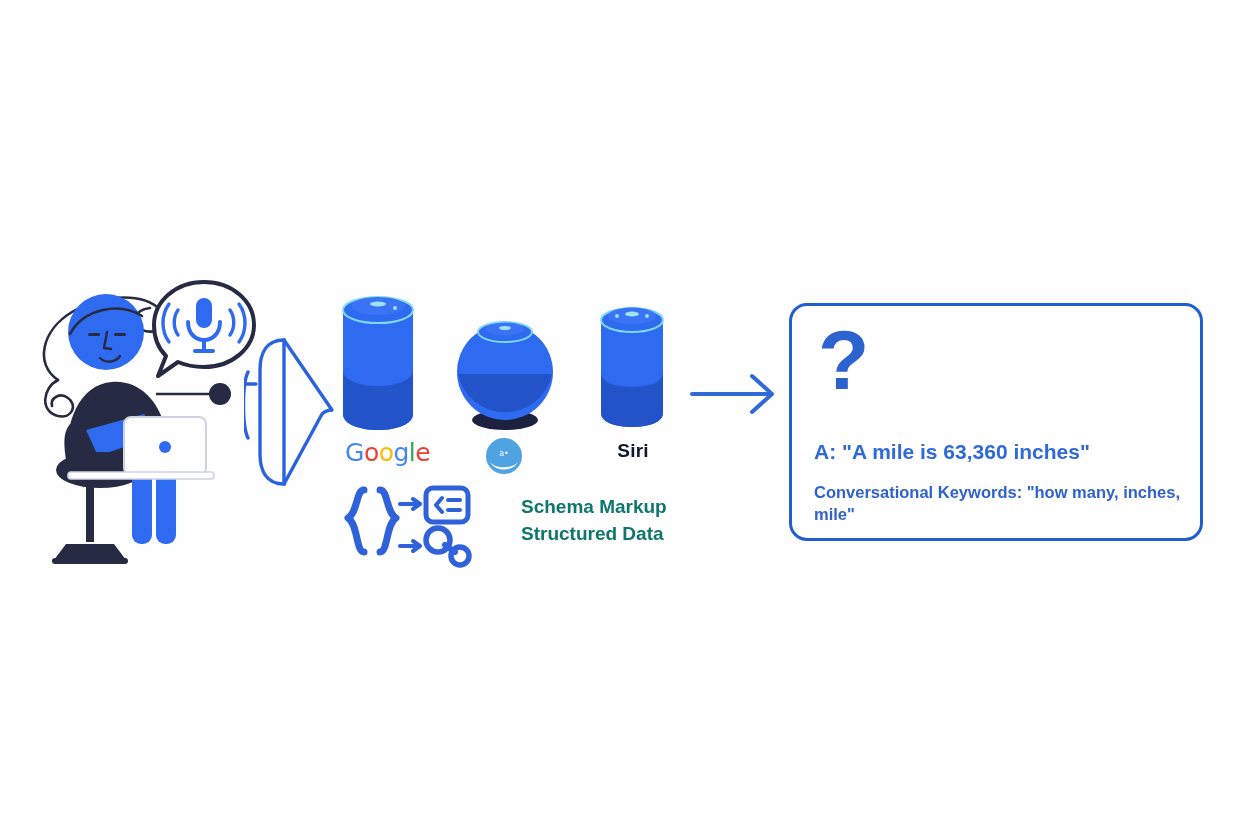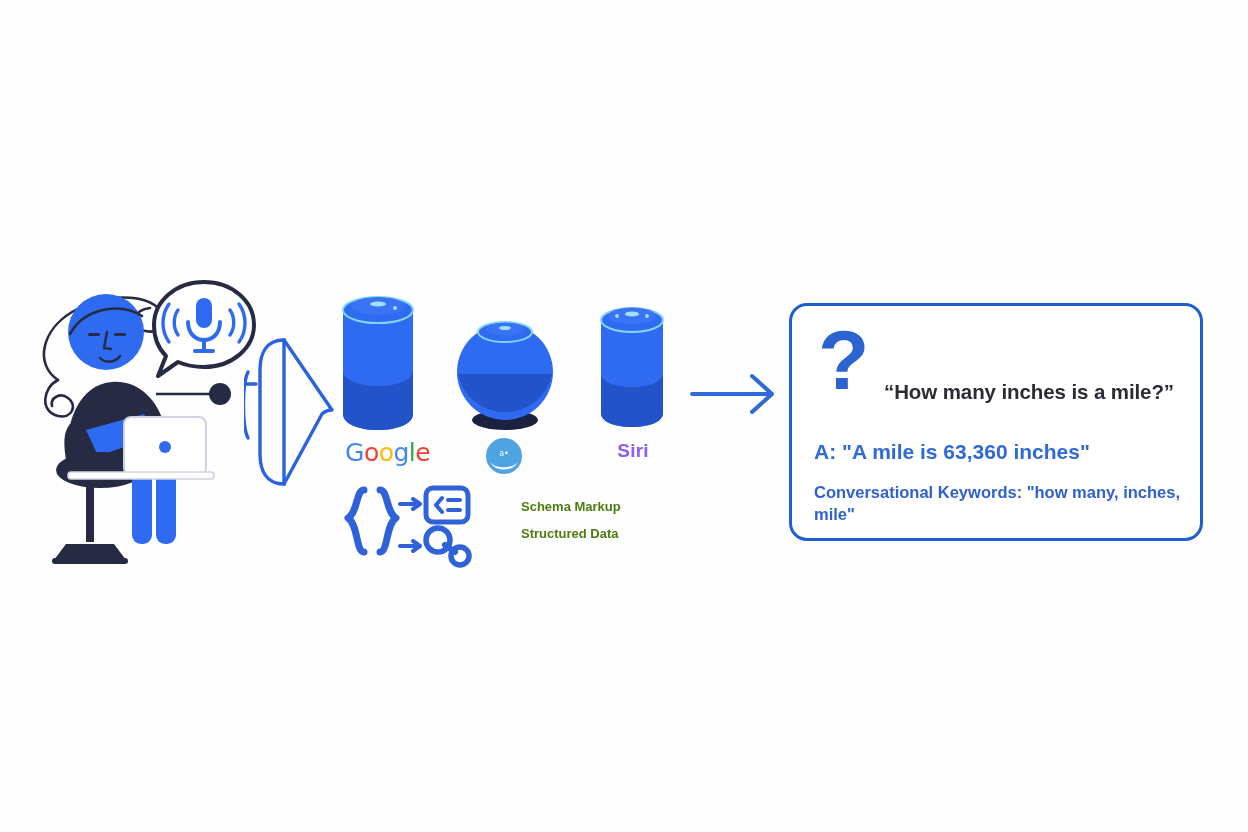--- a/index.html
+++ b/index.html
@@ -234,7 +234,6 @@
 
   <div class="abs" id="answer-card">
     <div id="qmark">?</div>
-    <div id="question-text">“How many inches is a mile?”</div>
     <div id="answer-text">A: "A mile is 63,360 inches"</div>
     <div id="keywords-text">Conversational Keywords: "how many, inches, mile"</div>
   </div>

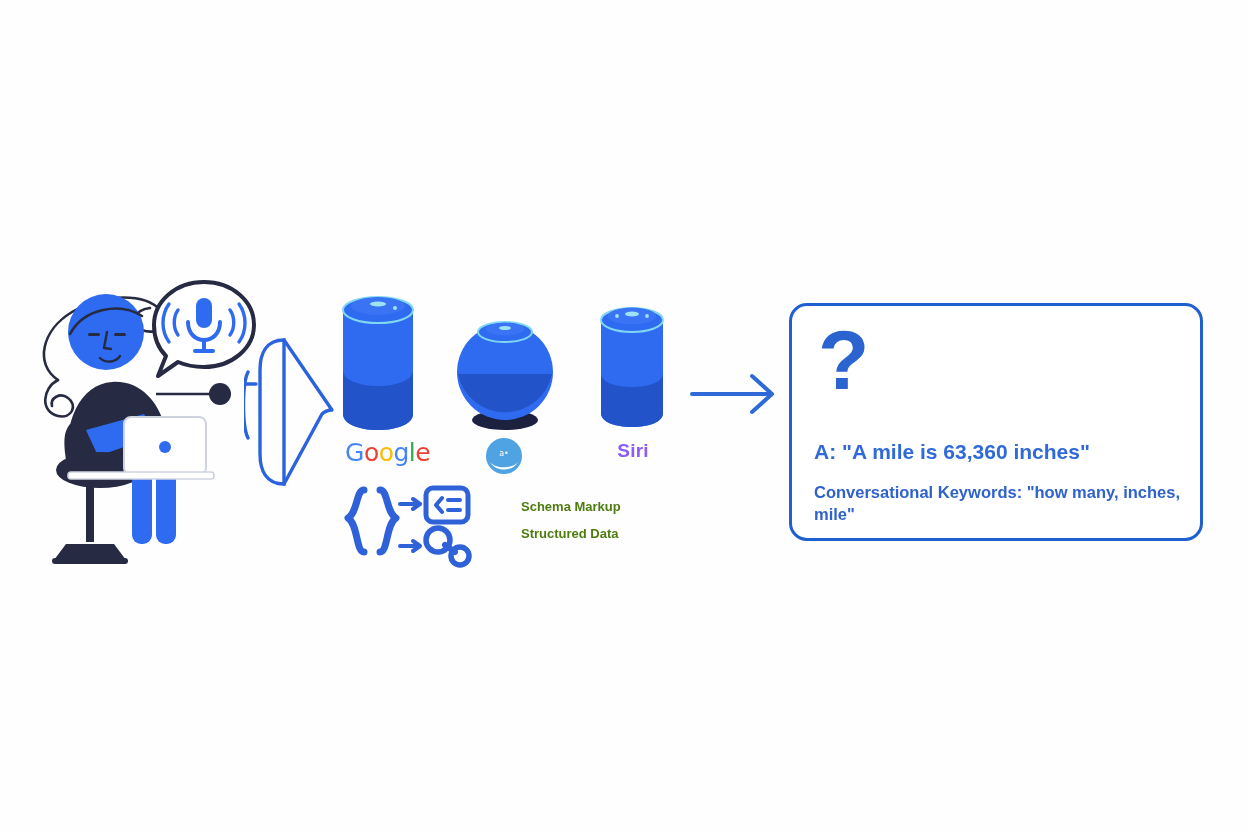--- a/index.html
+++ b/index.html
@@ -34,7 +34,7 @@
     text-align: center;
     font-size: 19px;
     font-weight: 600;
-    color: #8b5cf6;
+    color: #0f172a;
     letter-spacing: 0.2px;
     white-space: nowrap;
   }

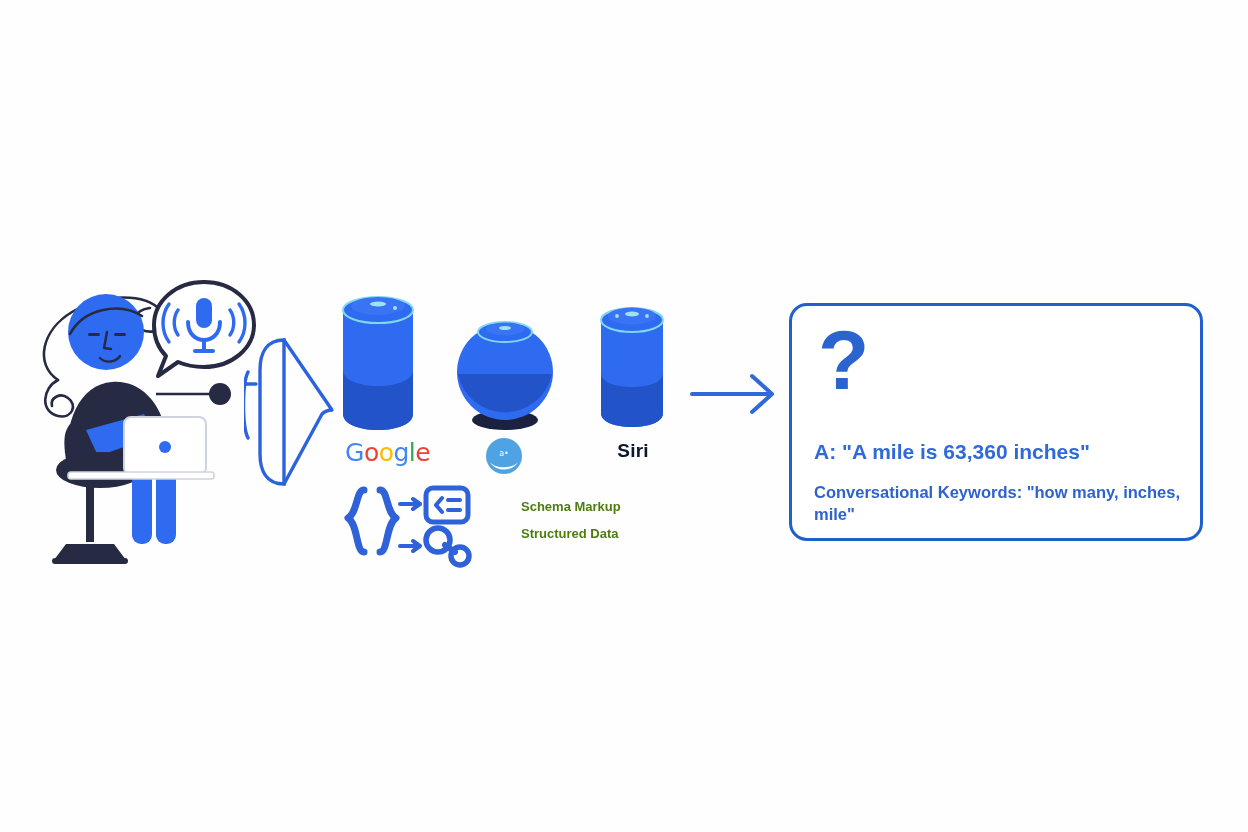--- a/index.html
+++ b/index.html
@@ -49,9 +49,9 @@
   #schema-icons { left: 342px; top: 482px; width: 130px; height: 86px; }
   #schema-text {
     left: 521px; top: 493px;
-    font-size: 13px;
-    font-weight: bold;
-    color: #4d7c0f;
+    font-size: 19px;
+    font-weight: bold;
+    color: #0f766e;
     line-height: 27px;
     white-space: nowrap;
   }

